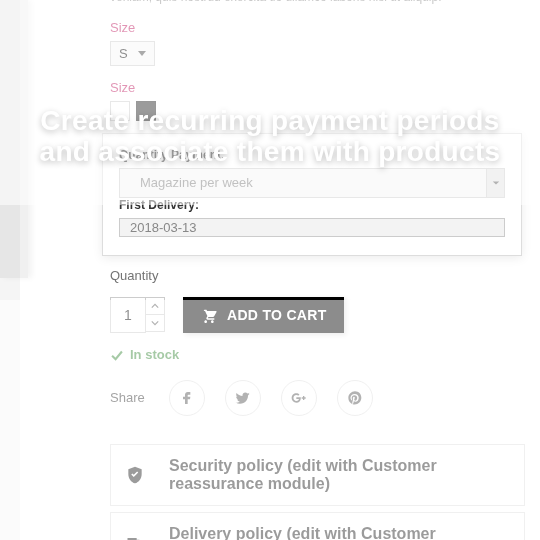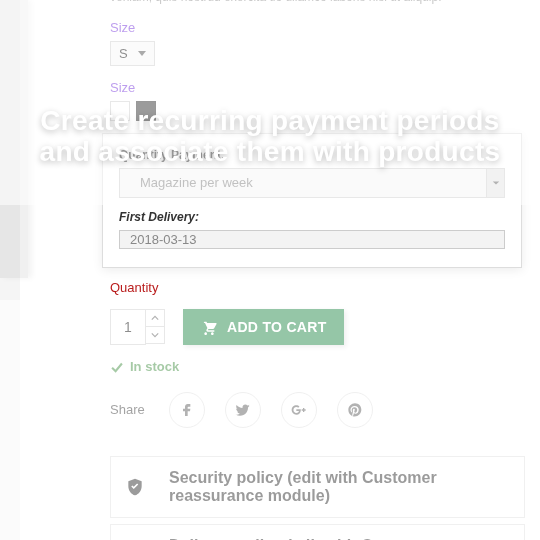--- a/index.html
+++ b/index.html
@@ -10,7 +10,7 @@
 
   .lorem { font-size: 12px; color: #888; line-height: 1.3; padding-top: 10px; }
 
-  .field-label { font-size: 13px; color: #6d28d9; margin-top: 14px; margin-bottom: 6px; }
+  .field-label { font-size: 13px; color: #be185d; margin-top: 14px; margin-bottom: 6px; }
 
   .size-select { display:inline-flex; align-items:center; border:1px solid #ccc; background:#f5f5f5; padding: 4px 8px; font-size:13px; gap:10px; }
   .caret { width:0; height:0; border-left:4px solid transparent; border-right:4px solid transparent; border-top:5px solid #444; display:inline-block; }

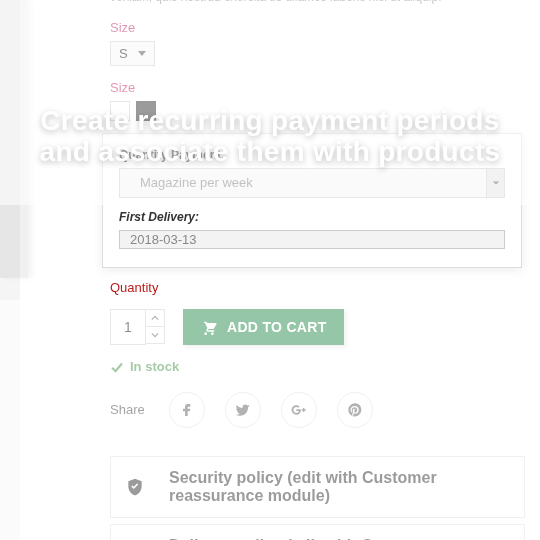--- a/index.html
+++ b/index.html
@@ -87,7 +87,7 @@
           </svg>
       </span>
     </div>
-    <div class="hl-label" style="margin-top:12px;font-style:italic;">First Delivery:</div>
+    <div class="hl-label" style="margin-top:0;">First Delivery:</div>
     <div class="hl-input">
       <span>2018-03-13</span>
     </div>

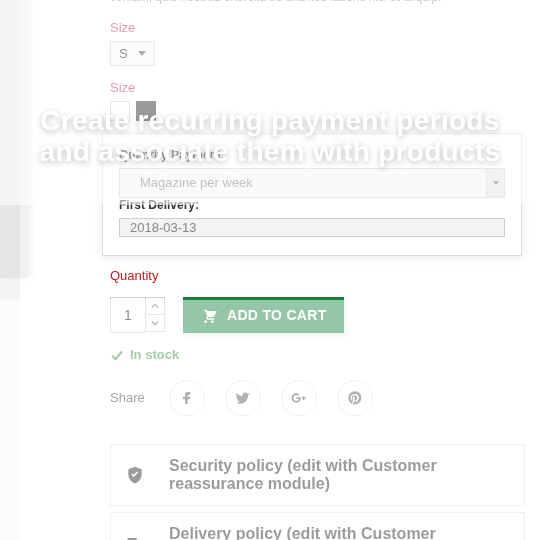--- a/index.html
+++ b/index.html
@@ -28,7 +28,7 @@
   .hl-input { border:1px solid #ccc; background:#f3f3f3; height:19px; padding:0 10px; color:#888; font-size:13px; display:flex; align-items:center; }
 
   .qty-row { display:flex; align-items:stretch; gap:18px; margin-top:14px; }
-  .qty-label { font-size:13px; color:#b91c1c; margin-top:12px; margin-bottom:6px; }
+  .qty-label { font-size:13px; color:#737373; margin-top:12px; margin-bottom:6px; }
   .qty-stepper { display:flex; }
   .qty-input { width:36px; border:1px solid #ccc; text-align:center; font-size:14px; display:flex; align-items:center; justify-content:center; }
   .qty-btns { display:flex; flex-direction:column; }

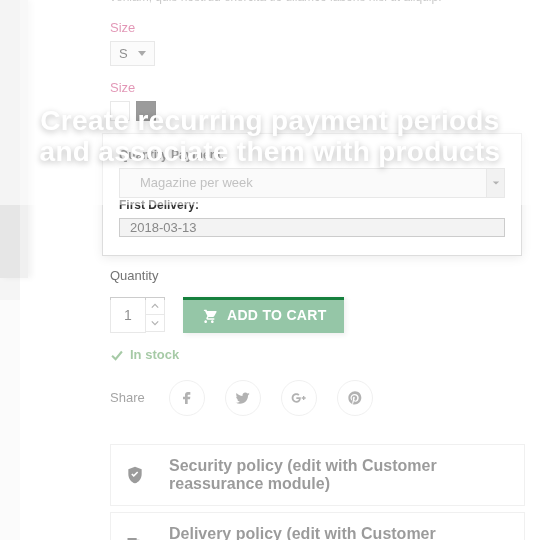--- a/index.html
+++ b/index.html
@@ -35,7 +35,7 @@
   .qty-btn { width:20px; height:18px; border:1px solid #ccc; margin-left:-1px; background:#fff; display:flex; align-items:center; justify-content:center; font-size:9px; color:#555; }
   .qty-btn + .qty-btn { margin-top:-1px; }
 
-  .add-cart { background:#15803d; color:#fff; border:none; height:36px; padding:0 18px; display:flex; align-items:center; gap:10px; font-size:14px; font-weight:600; letter-spacing:0.3px; box-shadow: 2px 2px 5px rgba(0,0,0,0.15); }
+  .add-cart { background:#000000; color:#fff; border:none; height:36px; padding:0 18px; display:flex; align-items:center; gap:10px; font-size:14px; font-weight:600; letter-spacing:0.3px; box-shadow: 2px 2px 5px rgba(0,0,0,0.15); }
   .add-cart svg { width:16px; height:16px; fill:#fff; }
 
   .stock { display:flex; align-items:flex-end; gap:6px; margin-top:14px; color:#3a8a3a; font-size:13px; font-weight:600; }

